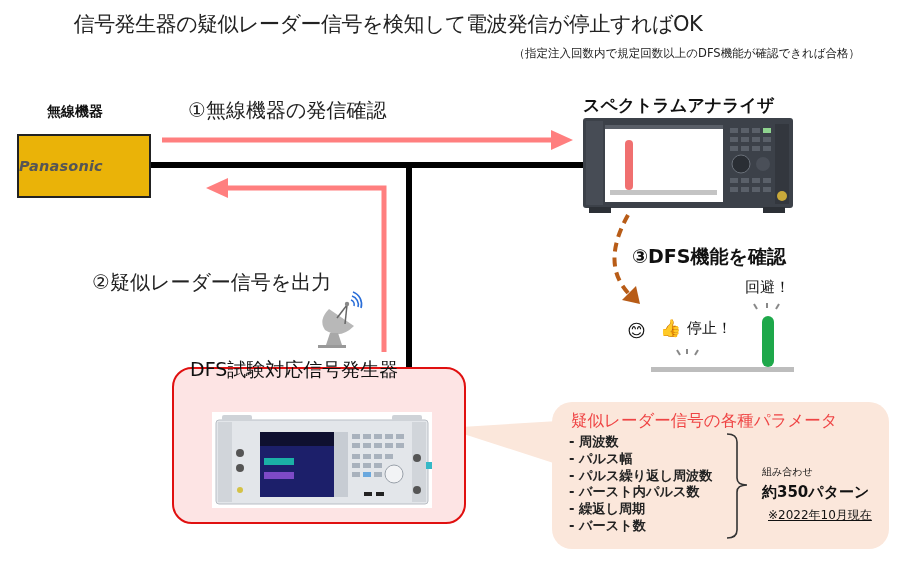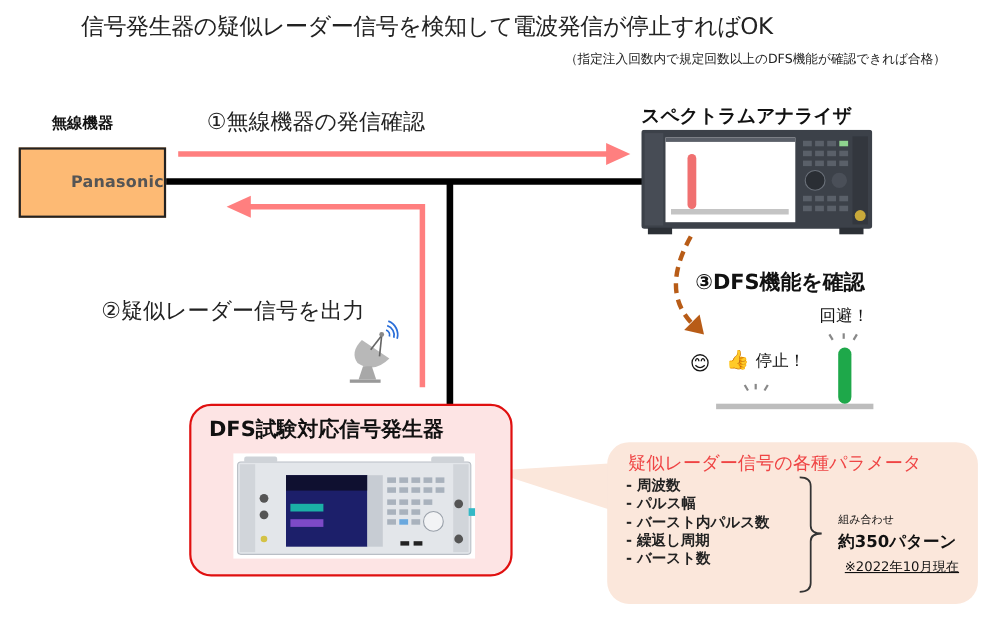--- a/index.html
+++ b/index.html
@@ -11,8 +11,8 @@
   #sub-note { right: 40px; top: 46px; font-size: 11.5px; color: #222; }
 
   #device-label { left: 47px; top: 103px; font-size: 14px; font-weight: bold; }
-  #device-box { left: 17px; top: 134px; width: 134px; height: 64px; border: 2px solid #222; background: #fdba74;
-    display: flex; align-items: center; justify-content: flex-end; }
+  #device-box { left: 17px; top: 134px; width: 134px; height: 64px; border: 2px solid #222; background: #eab308;
+    display: flex; align-items: center; justify-content: flex-start; font-style: italic; }
   #brand { font-size: 14.5px; font-weight: bold; color: #555; letter-spacing: 0.2px; }
 
   #step1 { left: 188px; top: 97px; font-size: 20px; color: #222; }

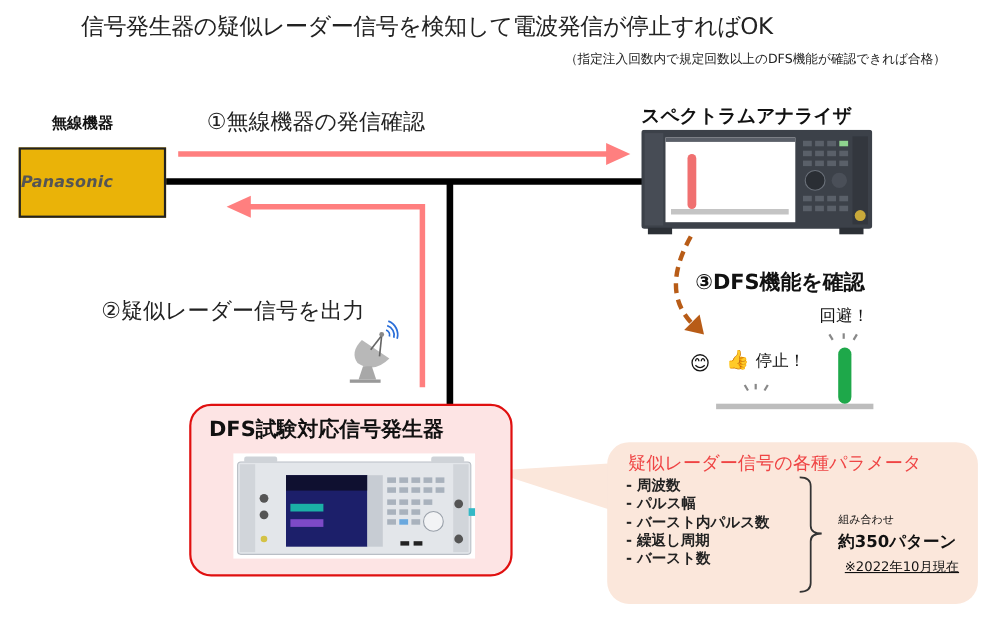--- a/index.html
+++ b/index.html
@@ -28,7 +28,7 @@
 
   #gen-box { left: 172px; top: 367px; width: 294px; height: 157px; border: 2px solid #e01010; border-radius: 20px;
     background: #fde4e4; }
-  #gen-title { left: 190px; top: 377px; font-size: 19px; font-weight: bold; }
+  #gen-title { left: 190px; top: 357px; font-size: 19px; font-weight: normal; }
 
   #callout { left: 552px; top: 402px; width: 337px; height: 147px; background: #fbe7db; border-radius: 20px; }
   #callout-title { left: 571px; top: 410px; font-size: 16.5px; color: #ef4444; }

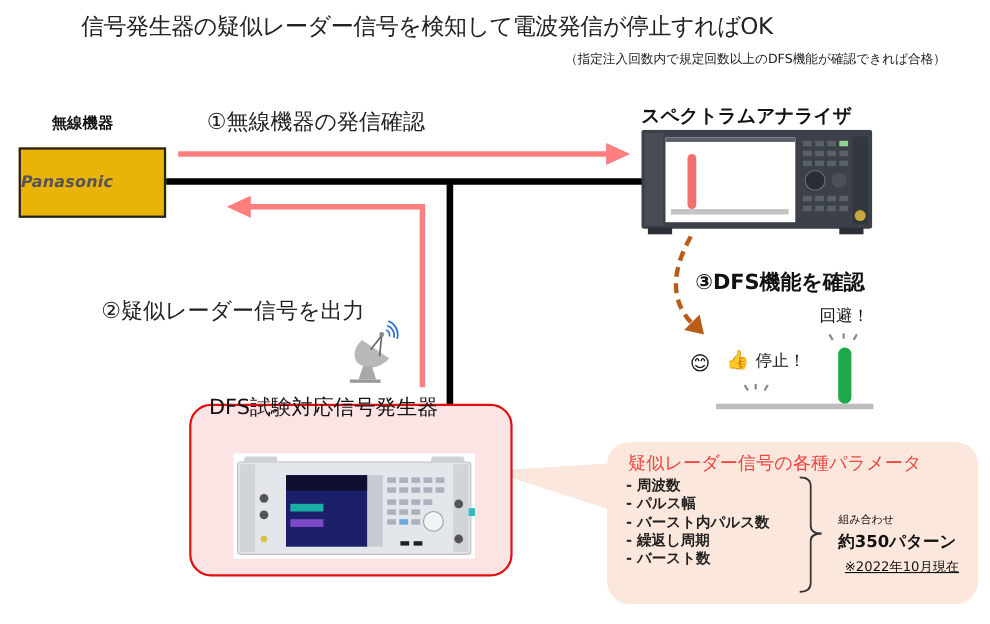--- a/index.html
+++ b/index.html
@@ -200,6 +200,7 @@
 <ul id="param-list" class="abs">
   <li>- 周波数</li>
   <li>- パルス幅</li>
+  <li>- パルス繰り返し周波数</li>
   <li>- バースト内パルス数</li>
   <li>- 繰返し周期</li>
   <li>- バースト数</li>

